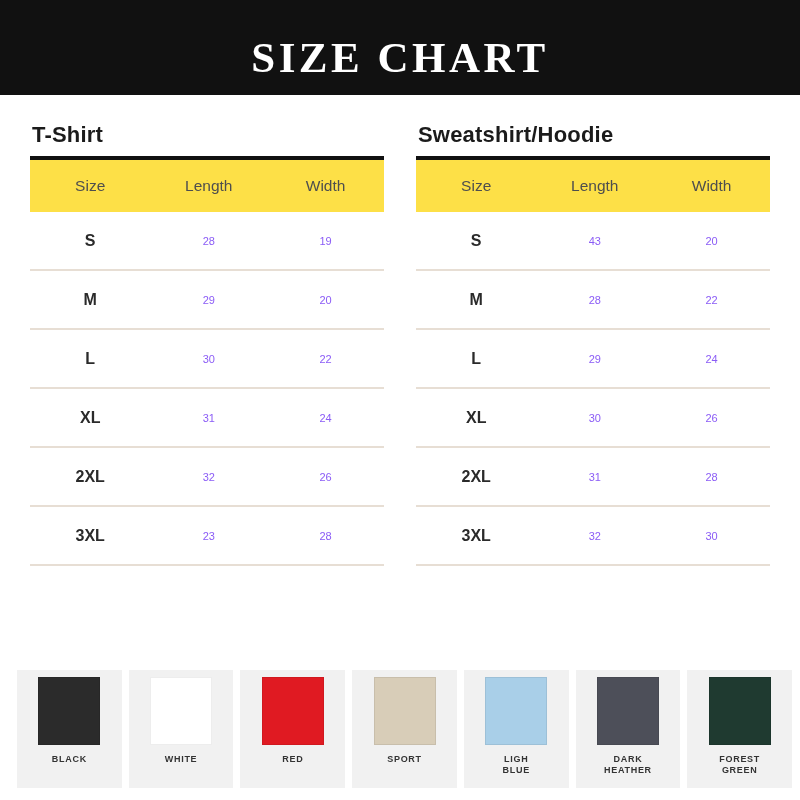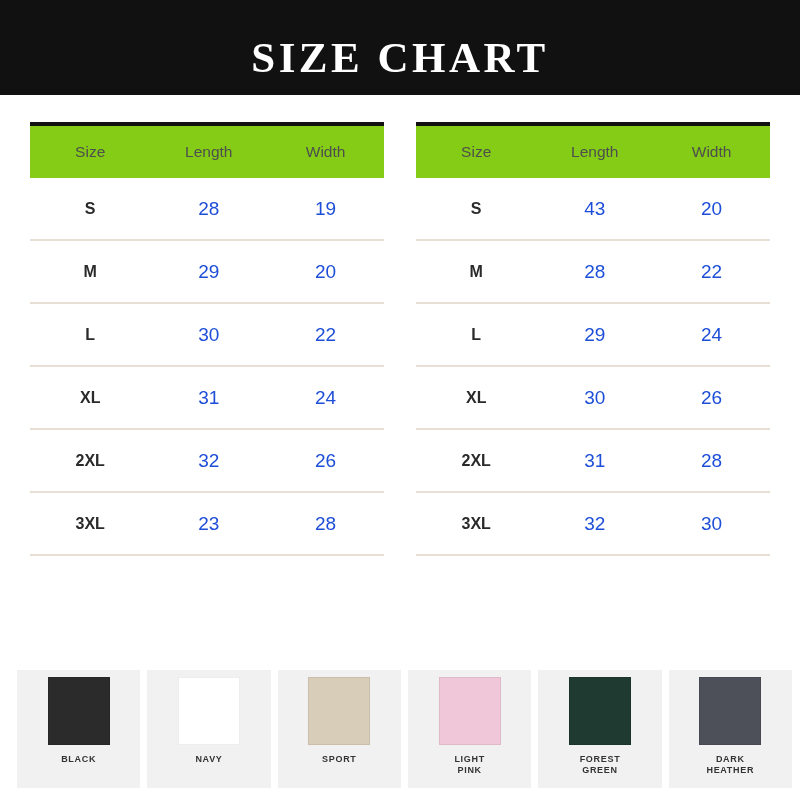--- a/index.html
+++ b/index.html
@@ -149,6 +149,7 @@
   <div class="tables">
 
     <div class="table-block">
+      <div class="table-title">T-Shirt</div>
       <div class="title-rule"></div>
       <table>
         <thead>

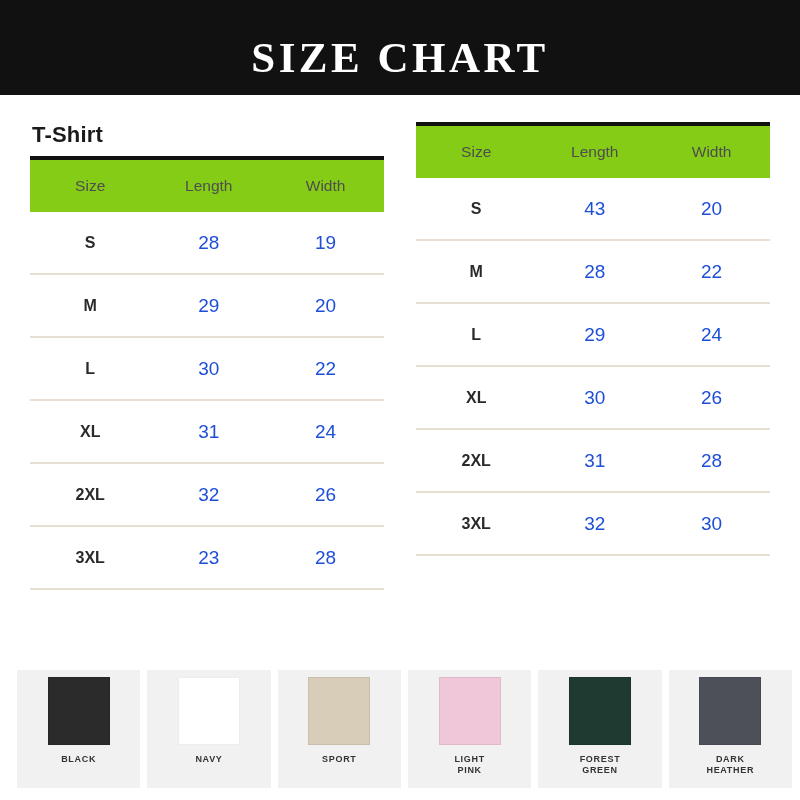--- a/index.html
+++ b/index.html
@@ -195,6 +195,7 @@
     </div>
 
     <div class="table-block">
+      <div class="table-title">Sweatshirt/Hoodie</div>
       <div class="title-rule"></div>
       <table>
         <thead>

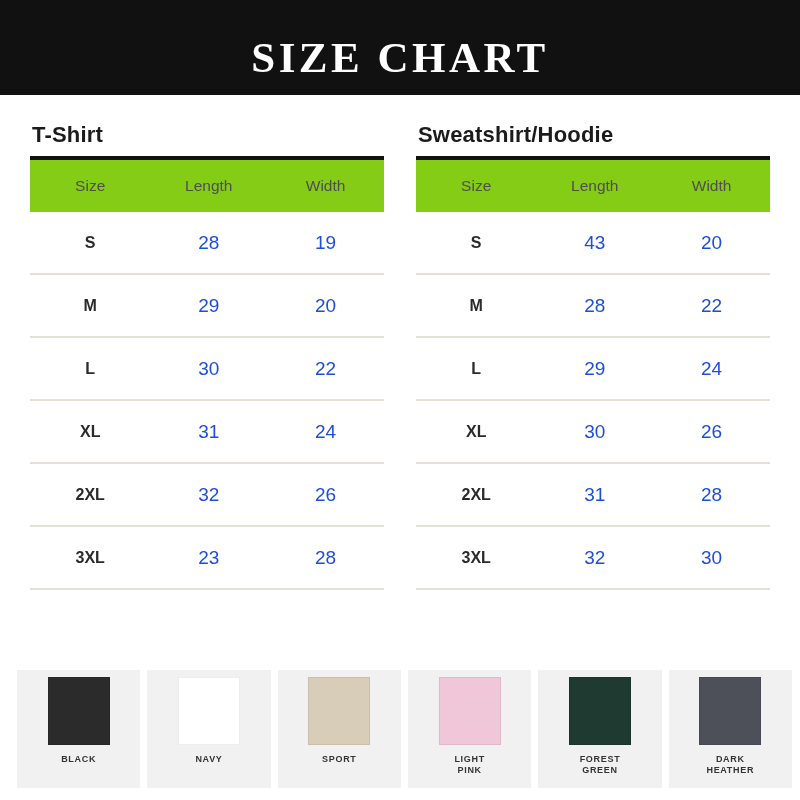--- a/index.html
+++ b/index.html
@@ -75,7 +75,7 @@
     table-layout: fixed;
   }
   thead th {
-    background: #84cc16;
+    background: #fde047;
     color: #4e4e4e;
     font-size: 15.5px;
     font-weight: 400;

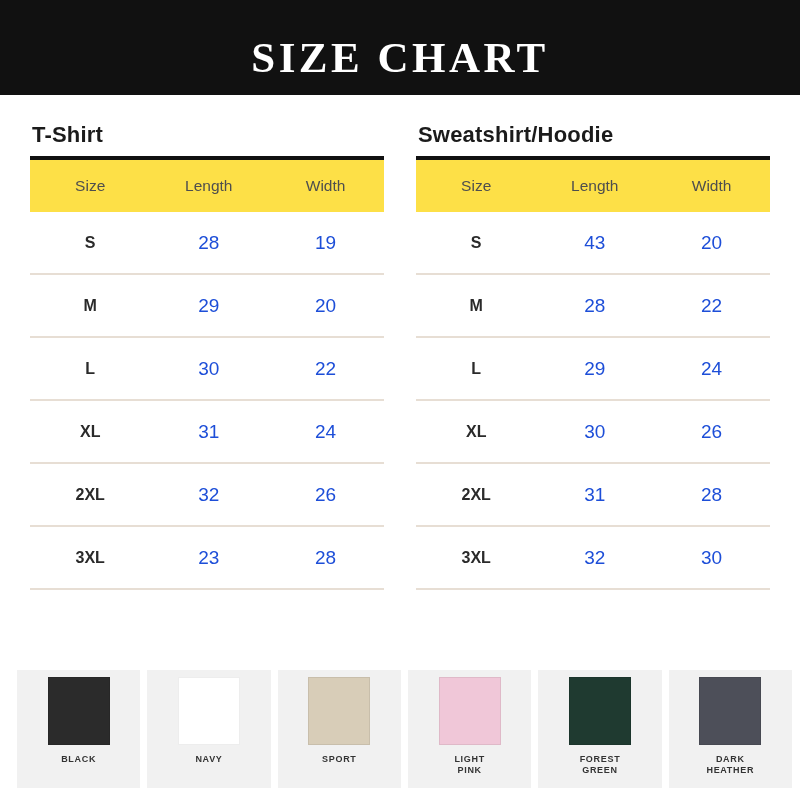--- a/index.html
+++ b/index.html
@@ -89,8 +89,8 @@
   tbody td {
     text-align: center;
     padding: 20px 0 19px 0;
-    font-size: 19px;
-    color: #1d4ed8;
+    font-size: 11px;
+    color: #8b5cf6;
     border-bottom: 2px solid #e7ded4;
   }
   tbody td.size-cell {

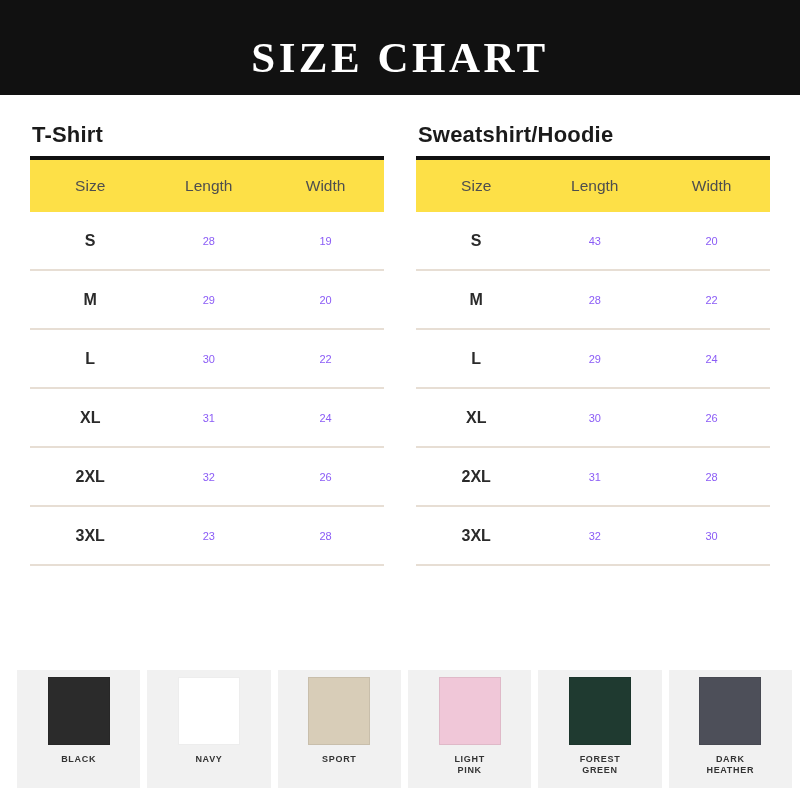--- a/index.html
+++ b/index.html
@@ -249,7 +249,7 @@
     </div>
     <div class="swatch">
       <div class="chip" style="background: rgb(255, 255, 255);"></div>
-      <div class="swatch-label">NAVY</div>
+      <div class="swatch-label">WHITE</div>
     </div>
     <div class="swatch">
       <div class="chip" style="background: rgb(216, 205, 184);"></div>

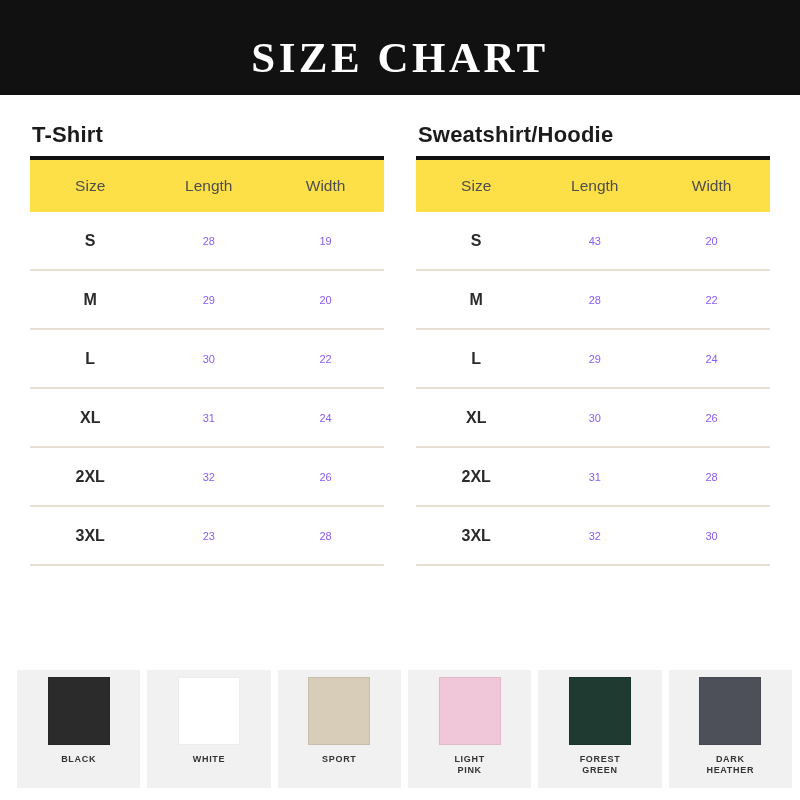--- a/index.html
+++ b/index.html
@@ -252,6 +252,10 @@
       <div class="swatch-label">WHITE</div>
     </div>
     <div class="swatch">
+      <div class="chip" style="background: rgb(224, 26, 34);"></div>
+      <div class="swatch-label">RED</div>
+    </div>
+    <div class="swatch">
       <div class="chip" style="background: rgb(216, 205, 184);"></div>
       <div class="swatch-label">SPORT</div>
     </div>

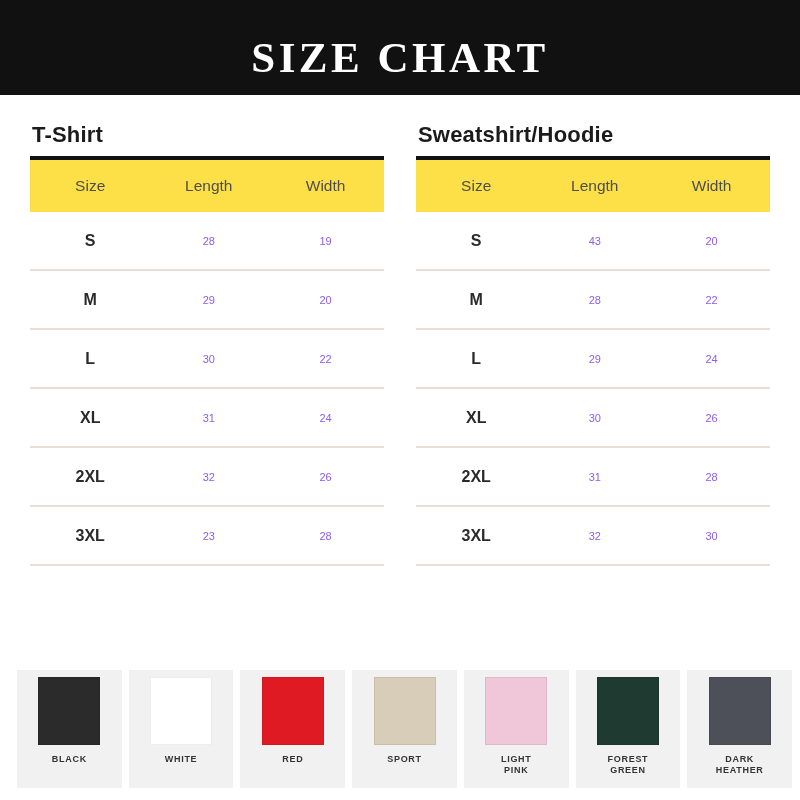--- a/index.html
+++ b/index.html
@@ -260,11 +260,6 @@
       <div class="swatch-label">SPORT</div>
     </div>
     <div class="swatch">
-      <div class="chip" style="background: rgb(240, 199, 216);"></div>
-      <div class="swatch-label">LIGHT
-PINK</div>
-    </div>
-    <div class="swatch">
       <div class="chip" style="background: rgb(31, 58, 48);"></div>
       <div class="swatch-label">FOREST
 GREEN</div>

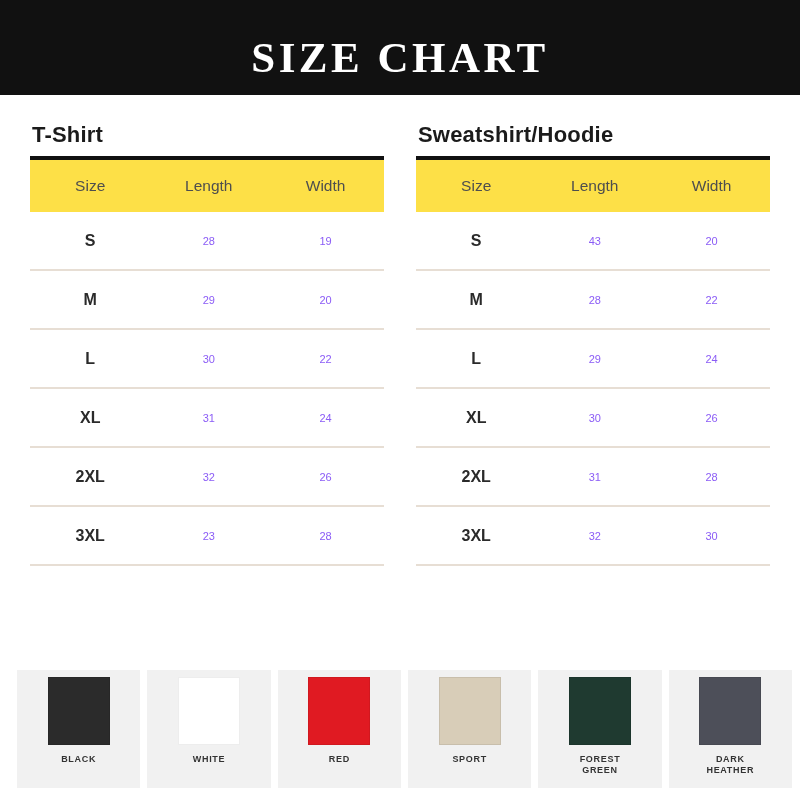--- a/index.html
+++ b/index.html
@@ -260,6 +260,11 @@
       <div class="swatch-label">SPORT</div>
     </div>
     <div class="swatch">
+      <div class="chip" style="background: rgb(169, 207, 232);"></div>
+      <div class="swatch-label">LIGH
+BLUE</div>
+    </div>
+    <div class="swatch">
       <div class="chip" style="background: rgb(31, 58, 48);"></div>
       <div class="swatch-label">FOREST
 GREEN</div>

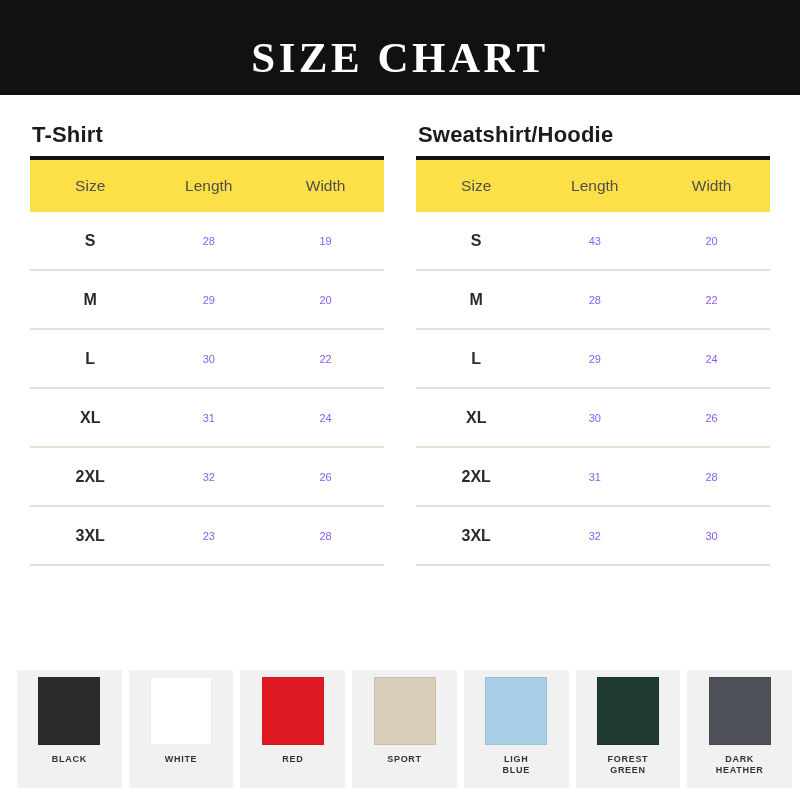--- a/index.html
+++ b/index.html
@@ -265,15 +265,15 @@
 BLUE</div>
     </div>
     <div class="swatch">
+      <div class="chip" style="background: rgb(77, 79, 89);"></div>
+      <div class="swatch-label">DARK
+HEATHER</div>
+    </div>
+    <div class="swatch">
       <div class="chip" style="background: rgb(31, 58, 48);"></div>
       <div class="swatch-label">FOREST
 GREEN</div>
     </div>
-    <div class="swatch">
-      <div class="chip" style="background: rgb(77, 79, 89);"></div>
-      <div class="swatch-label">DARK
-HEATHER</div>
-    </div>
   </div>
 
 </div>

